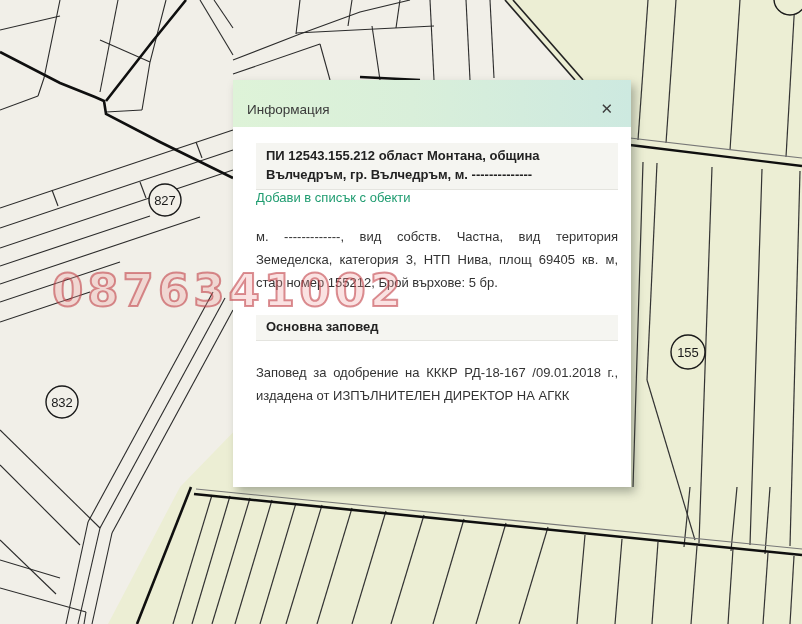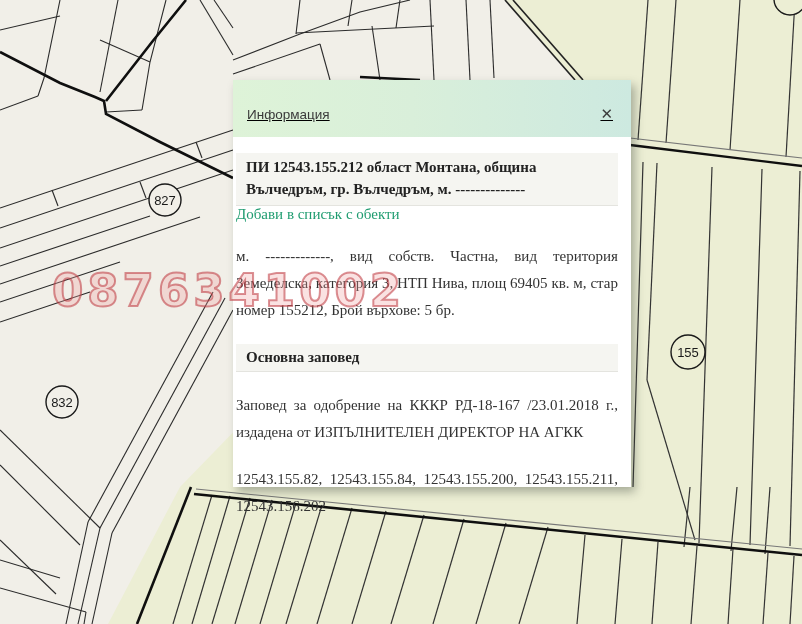--- a/index.html
+++ b/index.html
@@ -19,11 +19,10 @@
     z-index:5;
   }
   .popup-header{
-    height:57px;
+    height:47px;
     background:linear-gradient(90deg,#def3d8 0%,#d9efda 45%,#cde9e0 100%);
     display:flex;align-items:center;justify-content:space-between;
     padding:12px 16px 0 14px;
-    text-decoration:underline;
   }
   .popup-title{font-size:13.5px;color:#3a3a3a;}
   .close-btn{

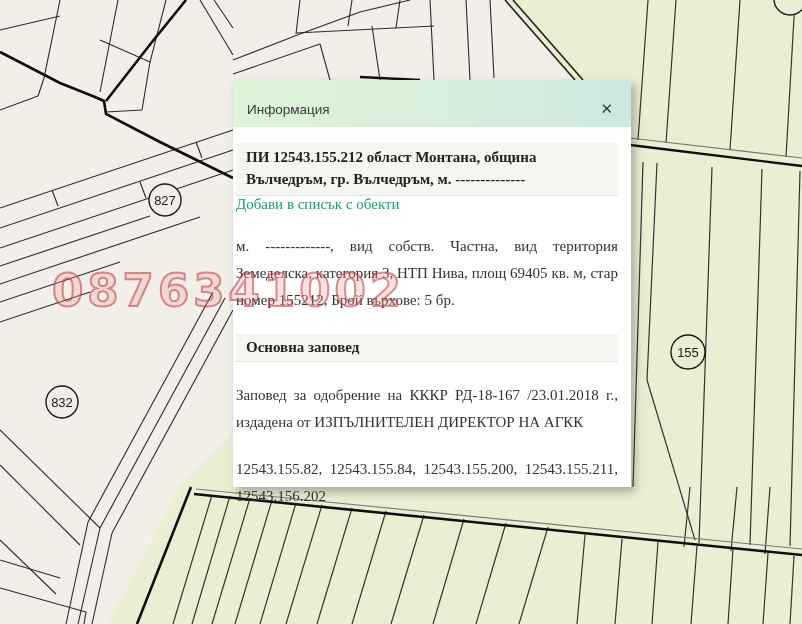--- a/index.html
+++ b/index.html
@@ -30,7 +30,7 @@
     font-size:15px;font-weight:bold;color:#3c3c3c;line-height:1;
     padding:2px 2px;font-family:"DejaVu Sans",sans-serif;
   }
-  .popup-body{padding:16px 13px 0 3px;font-size:15px;color:#2e2e2e;font-family:Liberation Serif, serif;}
+  .popup-body{padding:16px 13px 0 23px;font-size:13px;color:#2e2e2e;}
   .bar{
     background:#f5f5f1;border-bottom:1px solid #e4e4df;
     font-weight:bold;color:#222;

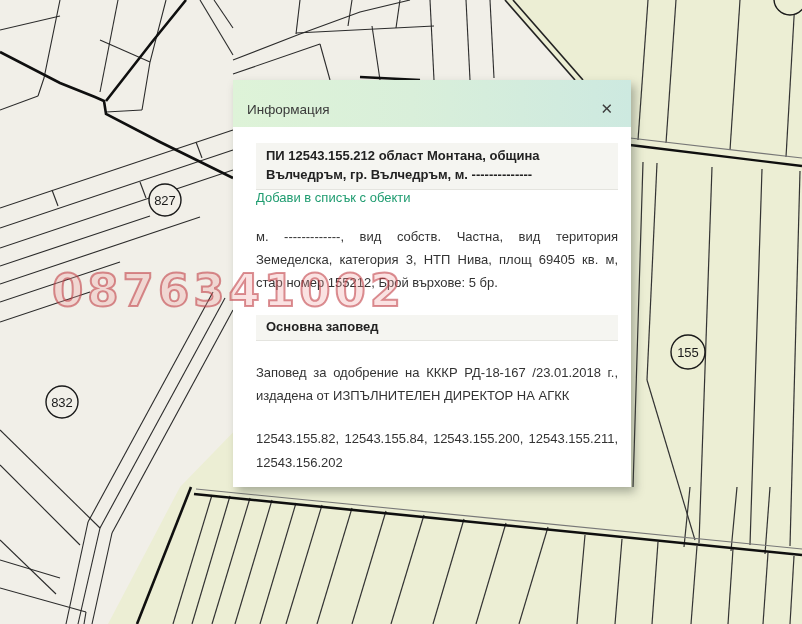--- a/index.html
+++ b/index.html
@@ -198,7 +198,7 @@
       <a href="#" class="add-link">Добави в списък с обекти</a>
       <p class="para">м. -------------, вид собств. Частна, вид територия Земеделска, категория 3, НТП Нива, площ 69405 кв. м, стар номер 155212, Брой върхове: 5 бр.</p>
       <div class="bar section">Основна заповед</div>
-      <p class="para">Заповед за одобрение на КККР РД-18-167 /23.01.2018 г., издадена от ИЗПЪЛНИТЕЛЕН ДИРЕКТОР НА АГКК</p>
+      <p class="para">Заповед за одобрение на КККР РД-18-167 /09.01.2018 г., издадена от ИЗПЪЛНИТЕЛЕН ДИРЕКТОР НА АГКК</p>
       <p class="para">12543.155.82, 12543.155.84, 12543.155.200, 12543.155.211, 12543.156.202</p>
     </div>
   </div>

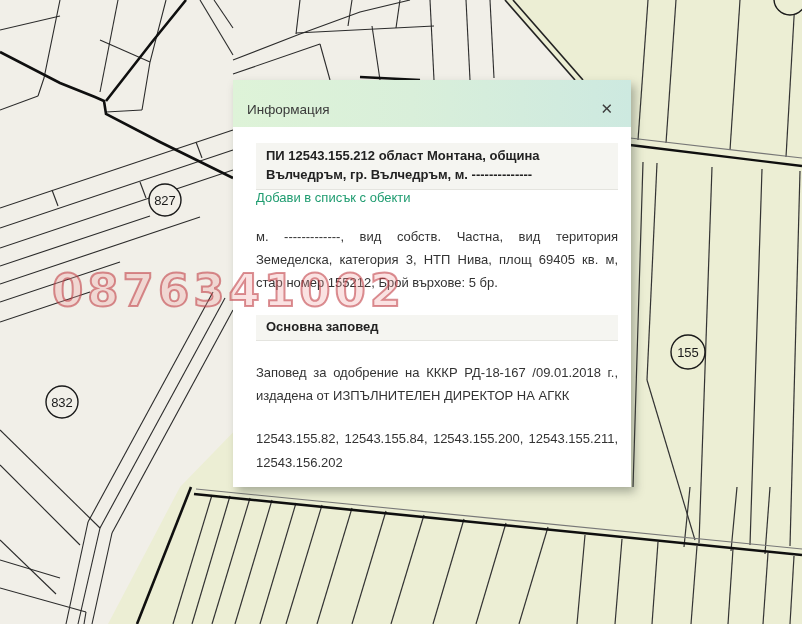--- a/index.html
+++ b/index.html
@@ -199,7 +199,6 @@
       <p class="para">м. -------------, вид собств. Частна, вид територия Земеделска, категория 3, НТП Нива, площ 69405 кв. м, стар номер 155212, Брой върхове: 5 бр.</p>
       <div class="bar section">Основна заповед</div>
       <p class="para">Заповед за одобрение на КККР РД-18-167 /09.01.2018 г., издадена от ИЗПЪЛНИТЕЛЕН ДИРЕКТОР НА АГКК</p>
-      <p class="para">12543.155.82, 12543.155.84, 12543.155.200, 12543.155.211, 12543.156.202</p>
     </div>
   </div>
 

